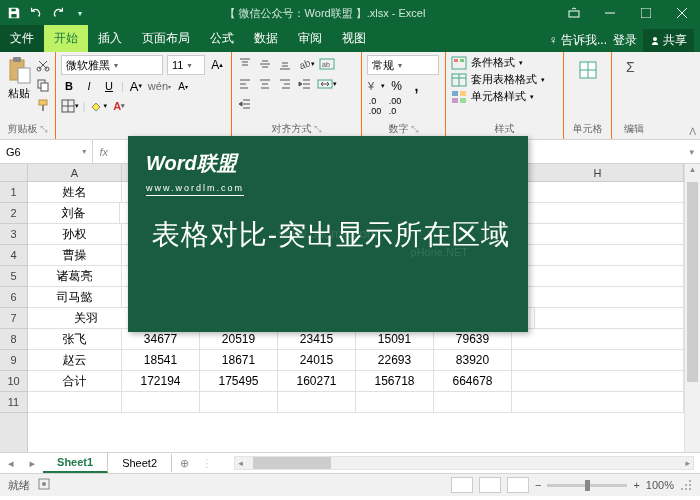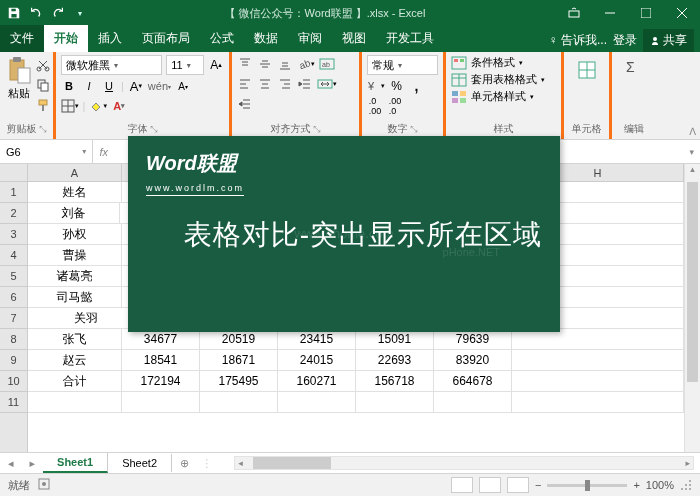--- a/index.html
+++ b/index.html
@@ -14,7 +14,7 @@
 
 .menu-bar { height: 26px; background: #0e6535; display: flex; align-items: flex-end; font-size: 12px; }
 .menu-item { padding: 5px 10px 5px; color: #fff; cursor: pointer; }
-.menu-item.active { background: #ffffff; color: #1e7a47; font-weight: bold; }
+.menu-item.active { background: #bef264; color: #1e7a47; }
 .menu-right { margin-left: auto; display: flex; align-items: center; color: #fff; padding-right: 6px; gap: 6px; }
 .share-btn { background: #0a5029; padding: 3px 7px; display: flex; align-items: center; gap: 3px; }
 

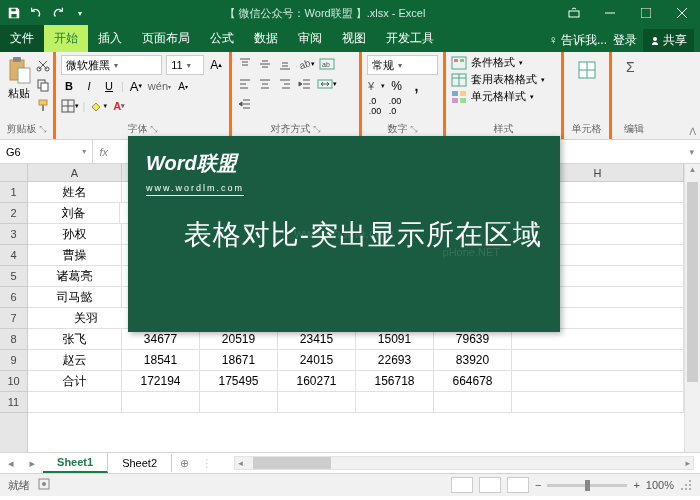--- a/index.html
+++ b/index.html
@@ -126,7 +126,6 @@
   <div class="menu-item">数据</div>
   <div class="menu-item">审阅</div>
   <div class="menu-item">视图</div>
-  <div class="menu-item">开发工具</div>
   <div class="menu-right">
     <span>♀ <span>告诉我...</span></span>
     <span>登录</span>

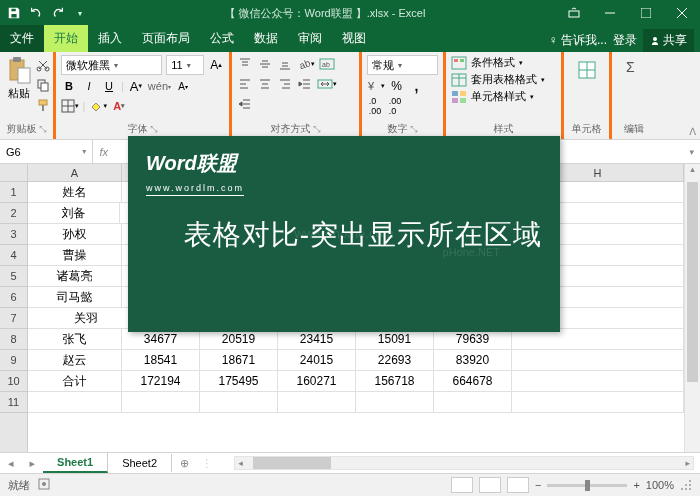--- a/index.html
+++ b/index.html
@@ -19,7 +19,7 @@
 .share-btn { background: #0a5029; padding: 3px 7px; display: flex; align-items: center; gap: 3px; }
 
 .ribbon { height: 88px; background: #f1f1f1; border-bottom: 1px solid #d4d4d4; display: flex; font-size: 11px; position: relative; }
-.ribbon-group { border-right: 3px solid #f97316; padding: 2px 5px; display: flex; flex-direction: column; }
+.ribbon-group { border-right: 1px solid #f97316; padding: 2px 5px; display: flex; flex-direction: column; }
 .ribbon-group-label { text-align: center; color: #666; font-size: 10px; margin-top: auto; padding: 1px 0; }
 .big-btn { display: flex; flex-direction: column; align-items: center; gap: 2px; padding: 2px; cursor: pointer; }
 .font-sel { display: inline-flex; align-items: center; border: 1px solid #ccc; background: #fff; height: 20px; padding: 0 4px; font-size: 11px; }

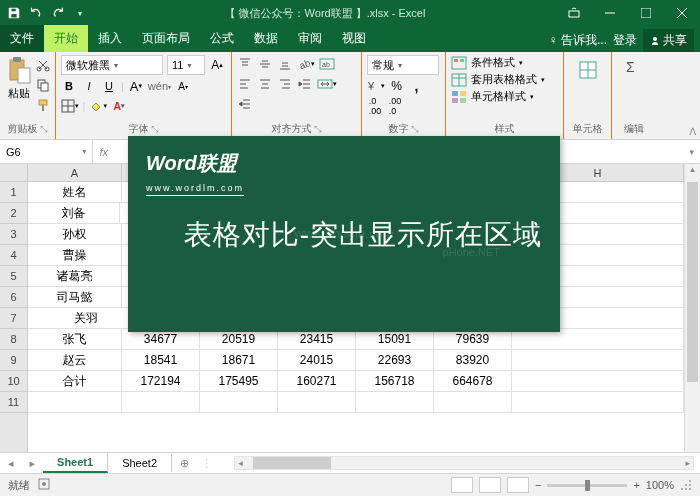--- a/index.html
+++ b/index.html
@@ -214,7 +214,6 @@
         </div>
       <div class="mini-btn" style="color:#d32f2f;font-weight:bold">A<span style="font-size:7px;color:#666">▾</span></div>
     </div>
-    <div class="ribbon-group-label"><span>字体</span> <span class="launcher">⤡</span></div>
   </div>
 
   <div class="ribbon-group" style="width:130px">

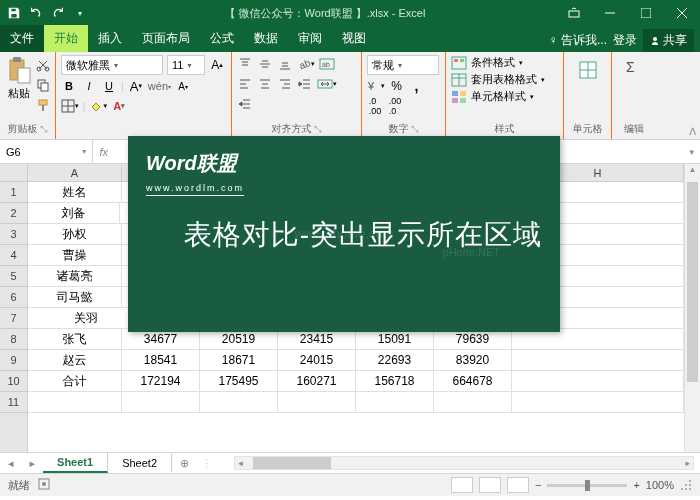--- a/index.html
+++ b/index.html
@@ -45,7 +45,7 @@
 .cell { border-right: 1px solid #e0e0e0; border-bottom: 1px solid #e0e0e0; display: flex; align-items: center; justify-content: center; font-size: 12px; }
 .vscroll { position: absolute; top: 0; right: 0; width: 16px; height: 100%; background: #f1f1f1; border-left: 1px solid #e0e0e0; }
 
-.overlay { position: absolute; left: 128px; top: 136px; width: 432px; height: 196px; background: #195c42; color: #fff; padding: 14px 18px; box-shadow: 2px 2px 6px rgba(0,0,0,0.3); }
+.overlay { position: absolute; left: 128px; top: 136px; width: 400px; height: 196px; background: #195c42; color: #fff; padding: 14px 18px; box-shadow: 2px 2px 6px rgba(0,0,0,0.3); }
 .overlay-logo { font-size: 20px; font-weight: bold; font-style: italic; }
 .overlay-logo-sub { font-size: 9px; letter-spacing: 2px; border-bottom: 1px solid #fff; display: inline-block; padding-bottom: 2px; margin-bottom: 4px; }
 .overlay-main { font-size: 28px; text-align: right; margin-top: 16px; letter-spacing: 1px; }

